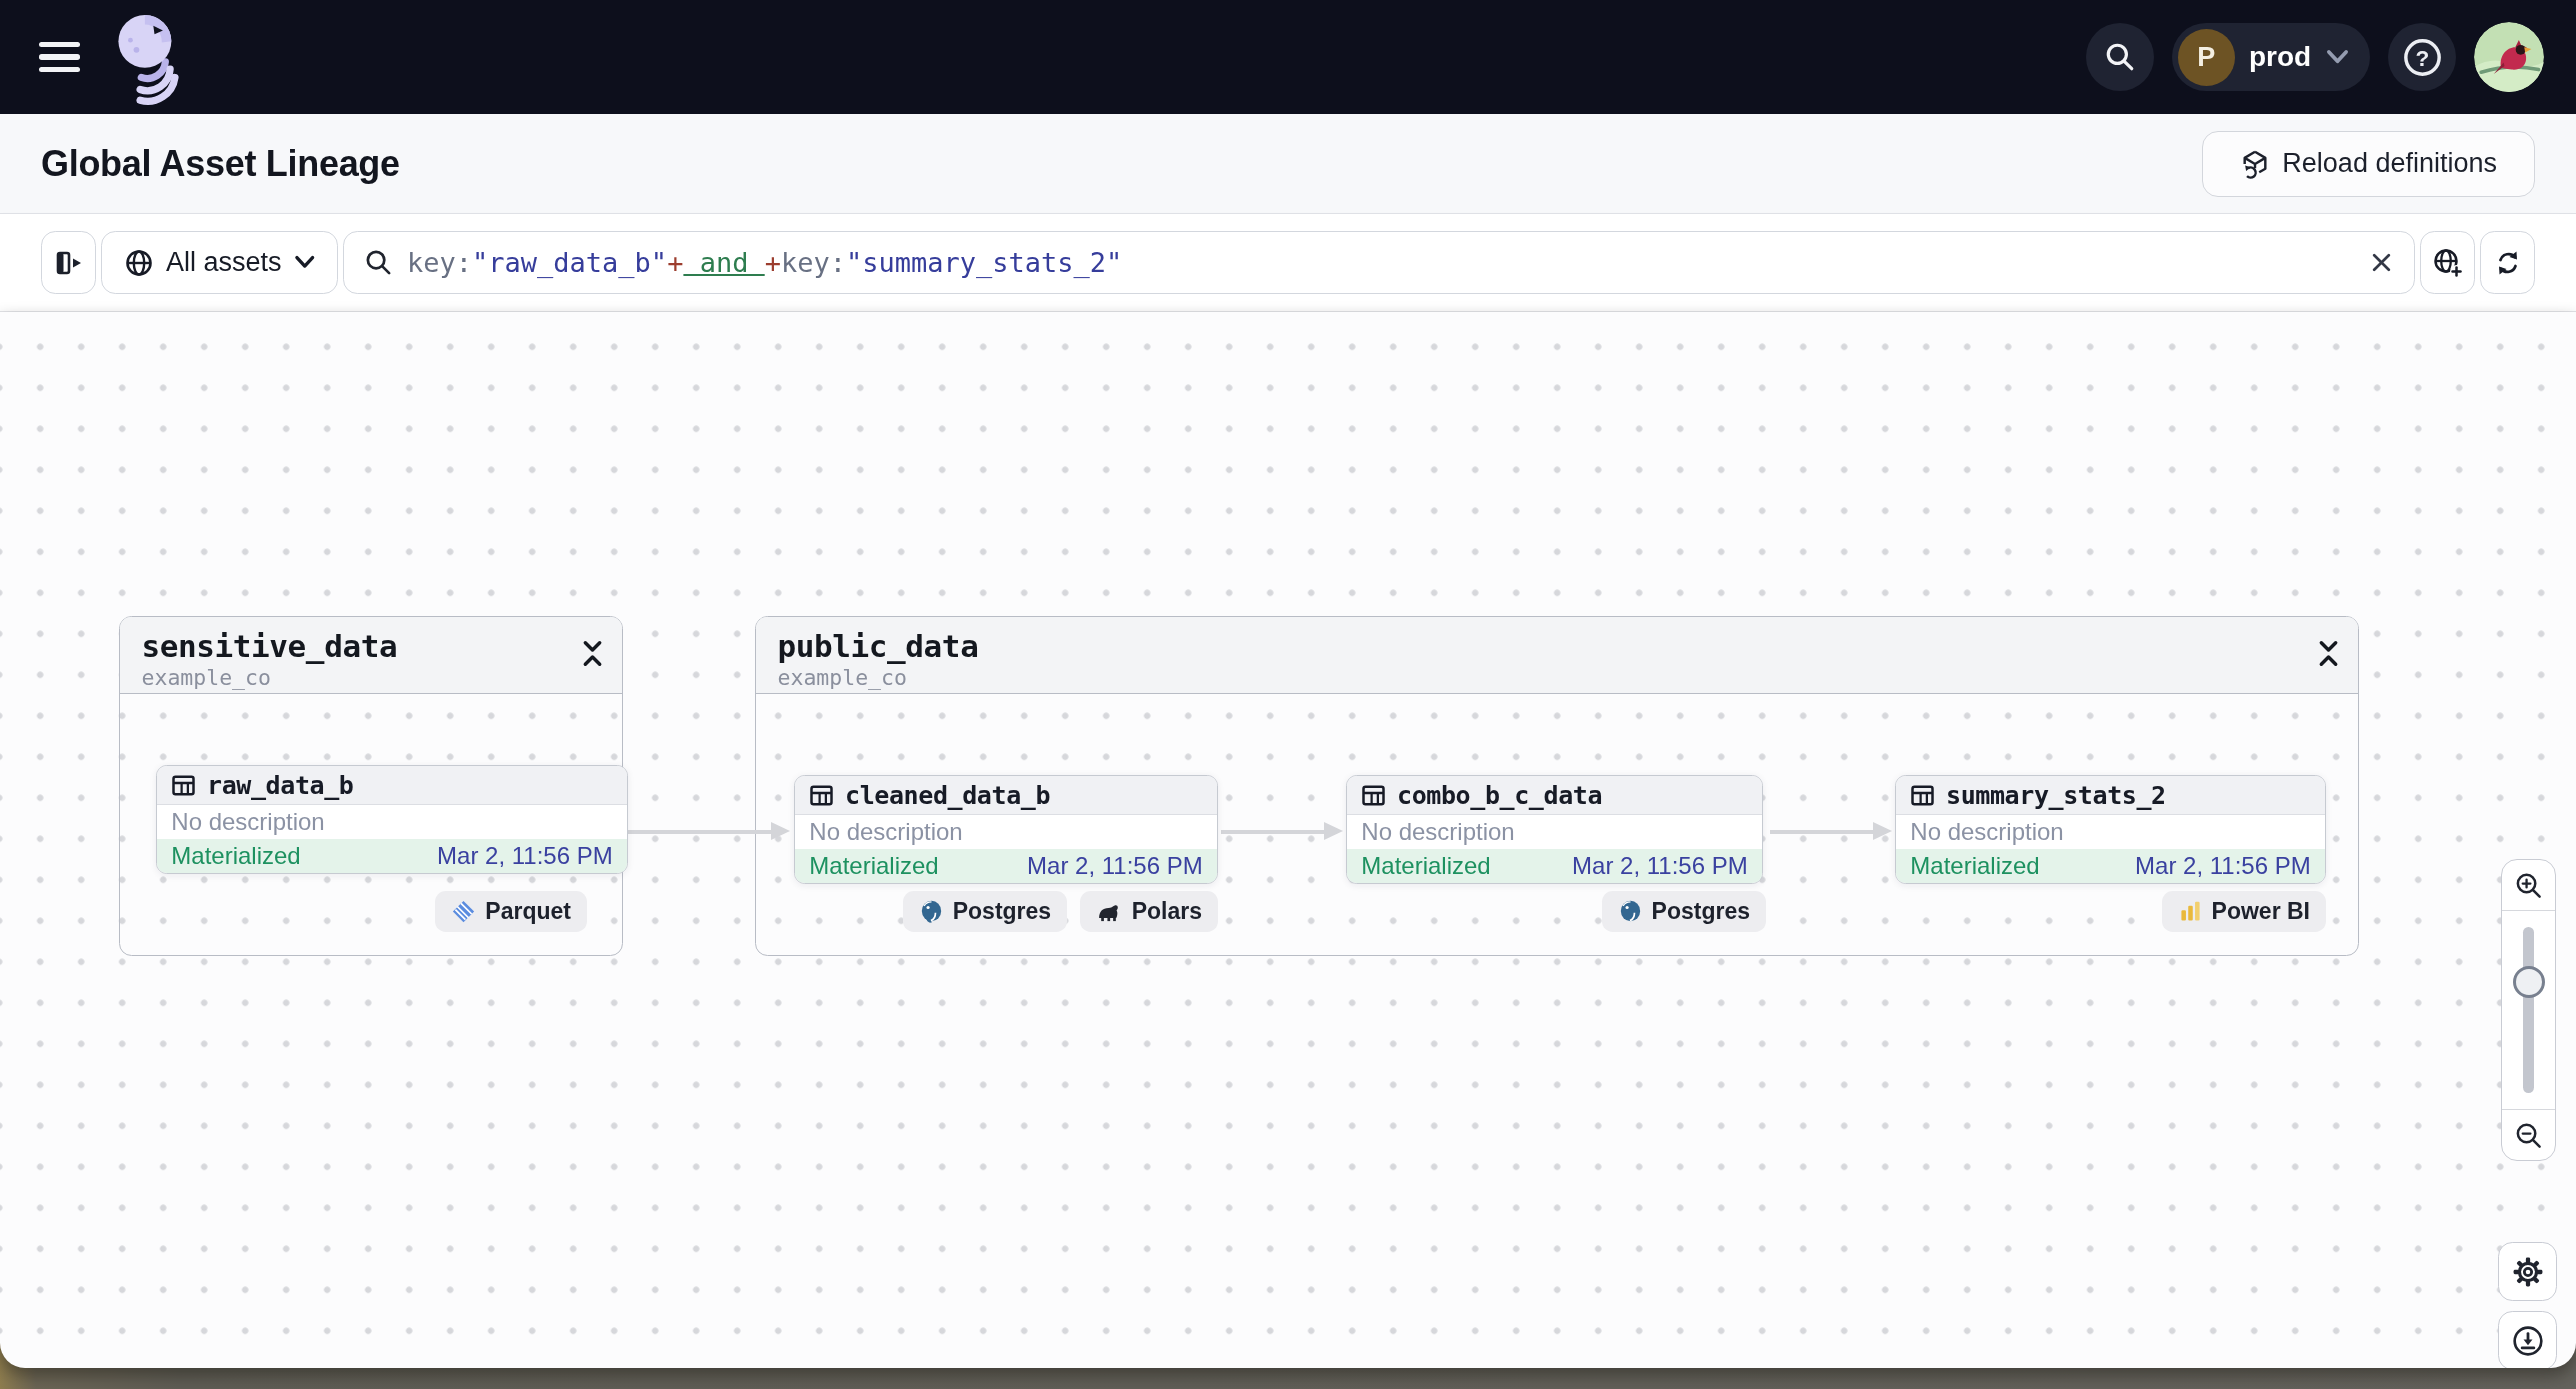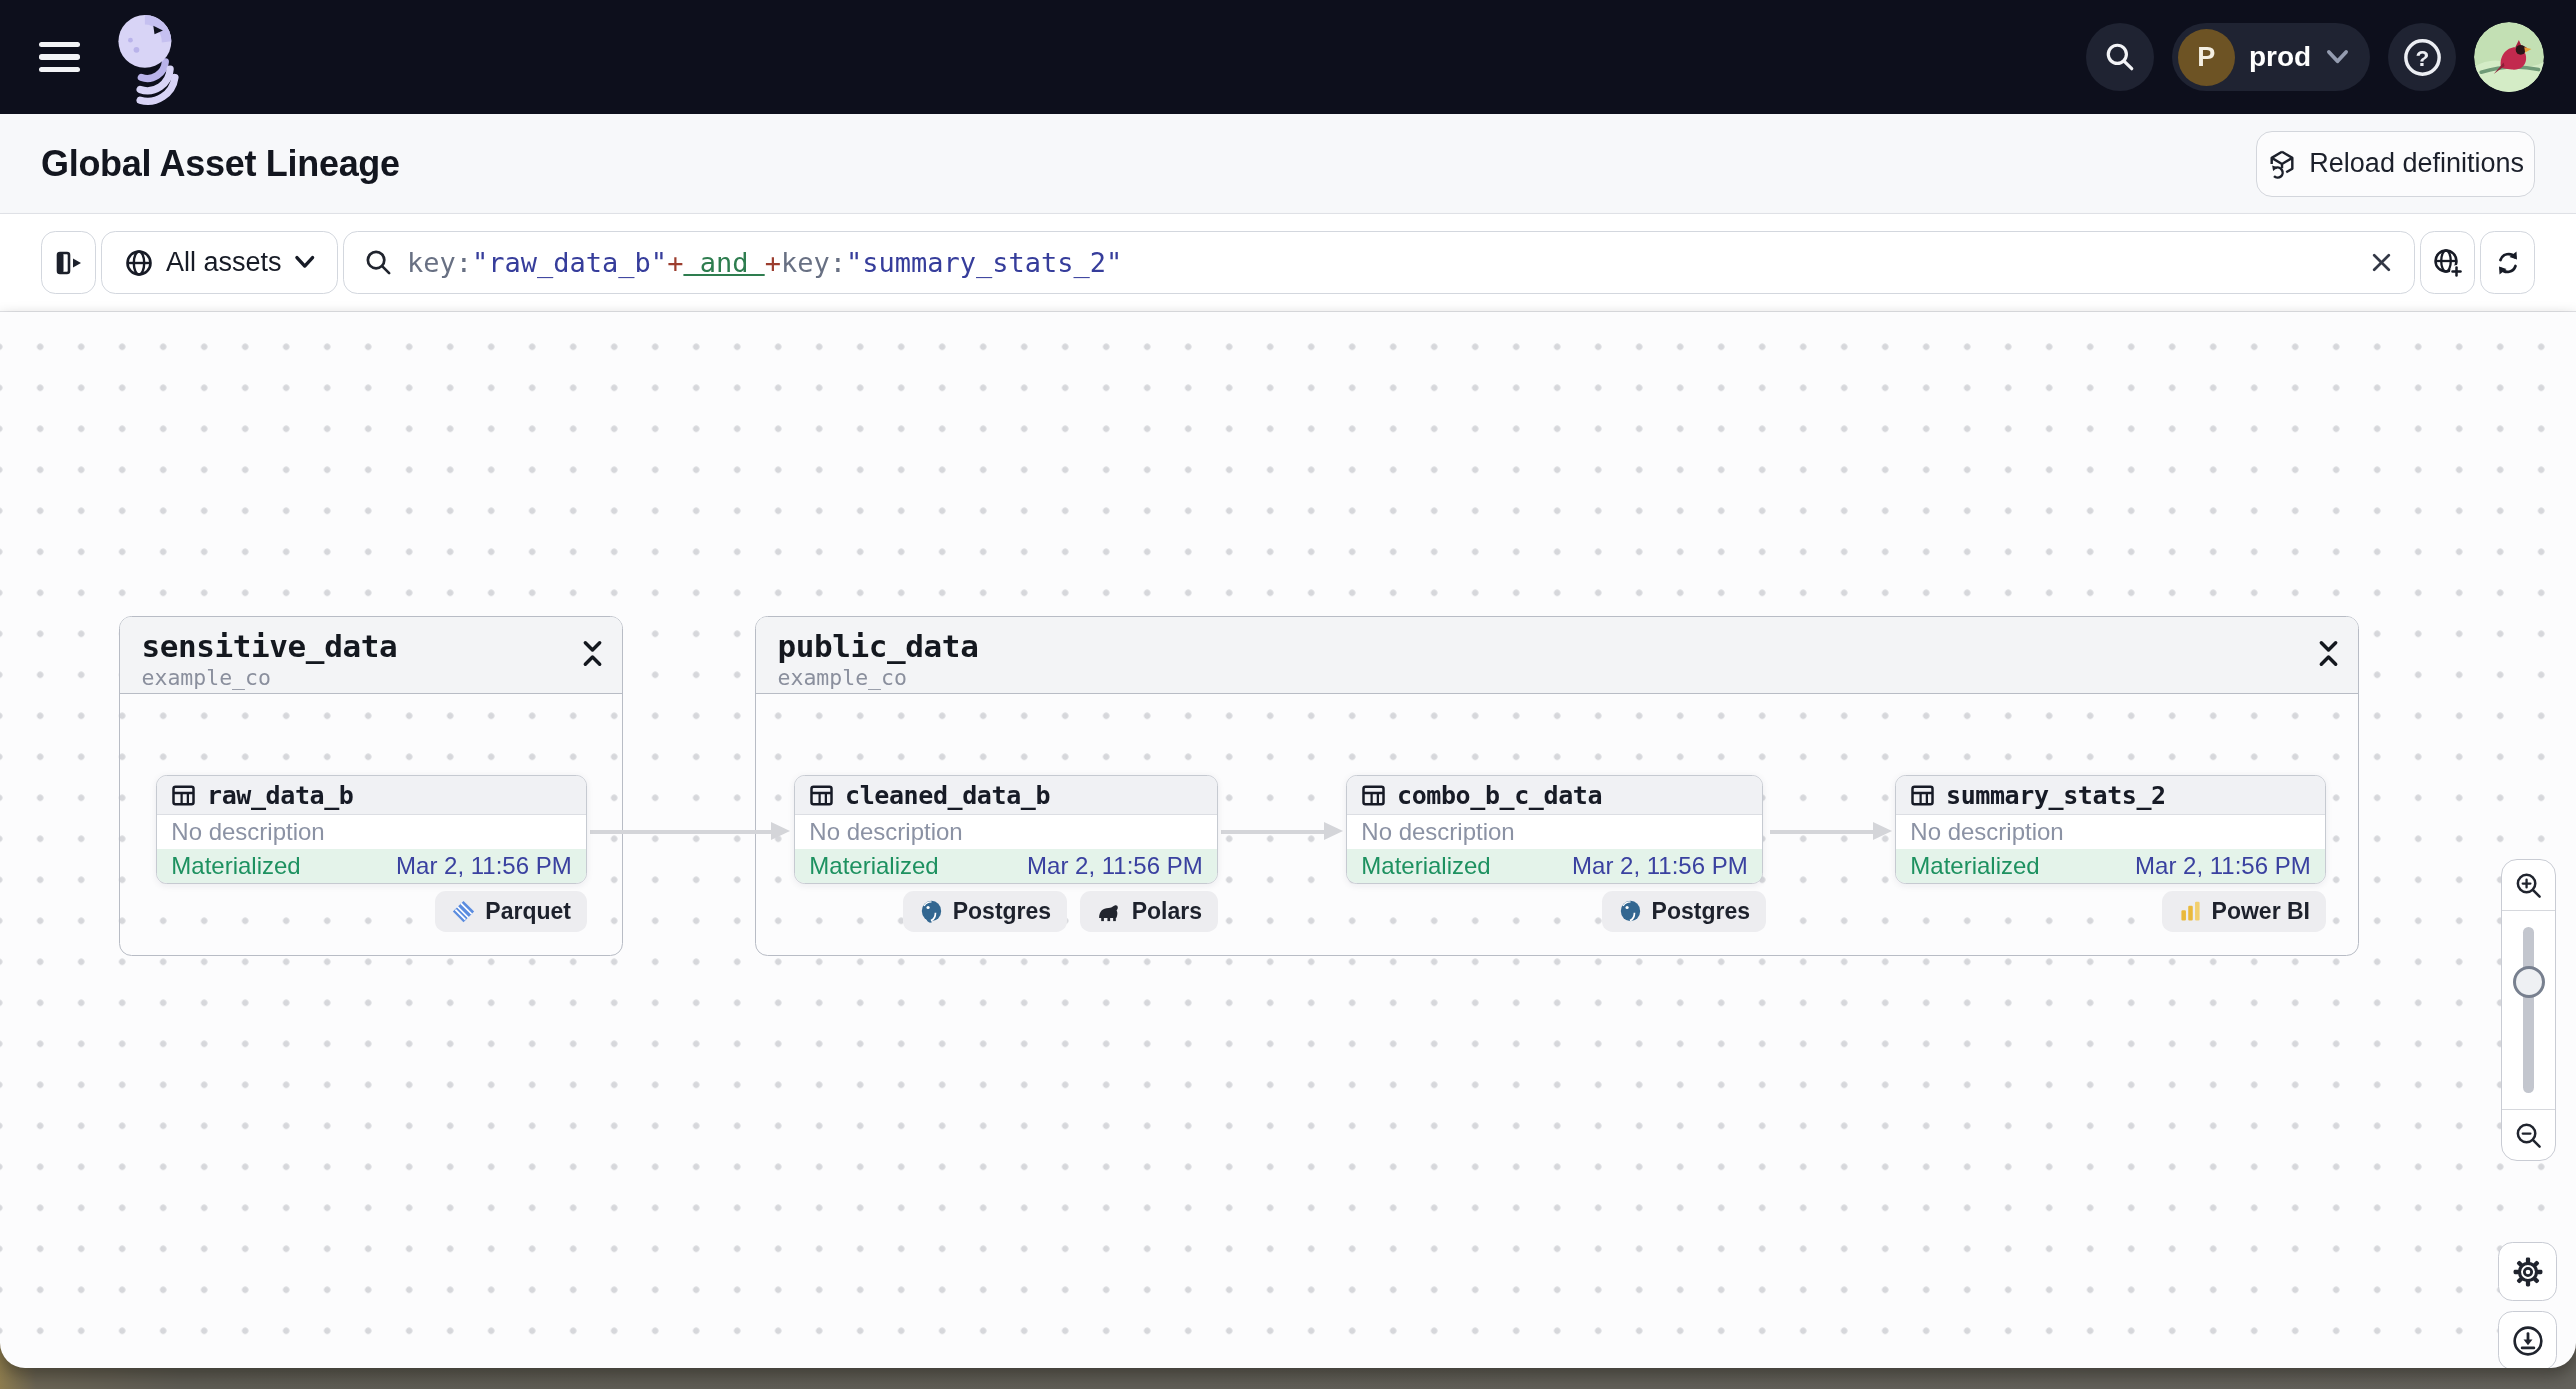--- a/index.html
+++ b/index.html
@@ -27,7 +27,7 @@
   
   .pagehead{height:100px;background:#f7f8fa;border-bottom:1.8px solid #e0e2e7;display:flex;align-items:center;padding:0 41px;}
   .pagetitle{font-size:36px;font-weight:700;color:#13161f;letter-spacing:-0.3px;flex:1;}
-  .reload-btn{height:66px;border:1.8px solid #d3d6dc;border-radius:16px;background:#fcfcfd;display:flex;align-items:center;gap:12.5px;padding:0 10px;font-size:27px;color:#1c202b;cursor:pointer;}
+  .reload-btn{height:66px;border:1.8px solid #d3d6dc;border-radius:16px;background:#fcfcfd;display:flex;align-items:center;gap:12.5px;padding:0 37px;font-size:27px;color:#1c202b;cursor:pointer;}
 
   
   .toolbar{height:98px;background:#ffffff;border-bottom:1.8px solid #e4e5e9;display:flex;align-items:center;padding:0 41px;gap:5px;box-shadow:0 3.6px 9px rgba(20,24,40,.05);}

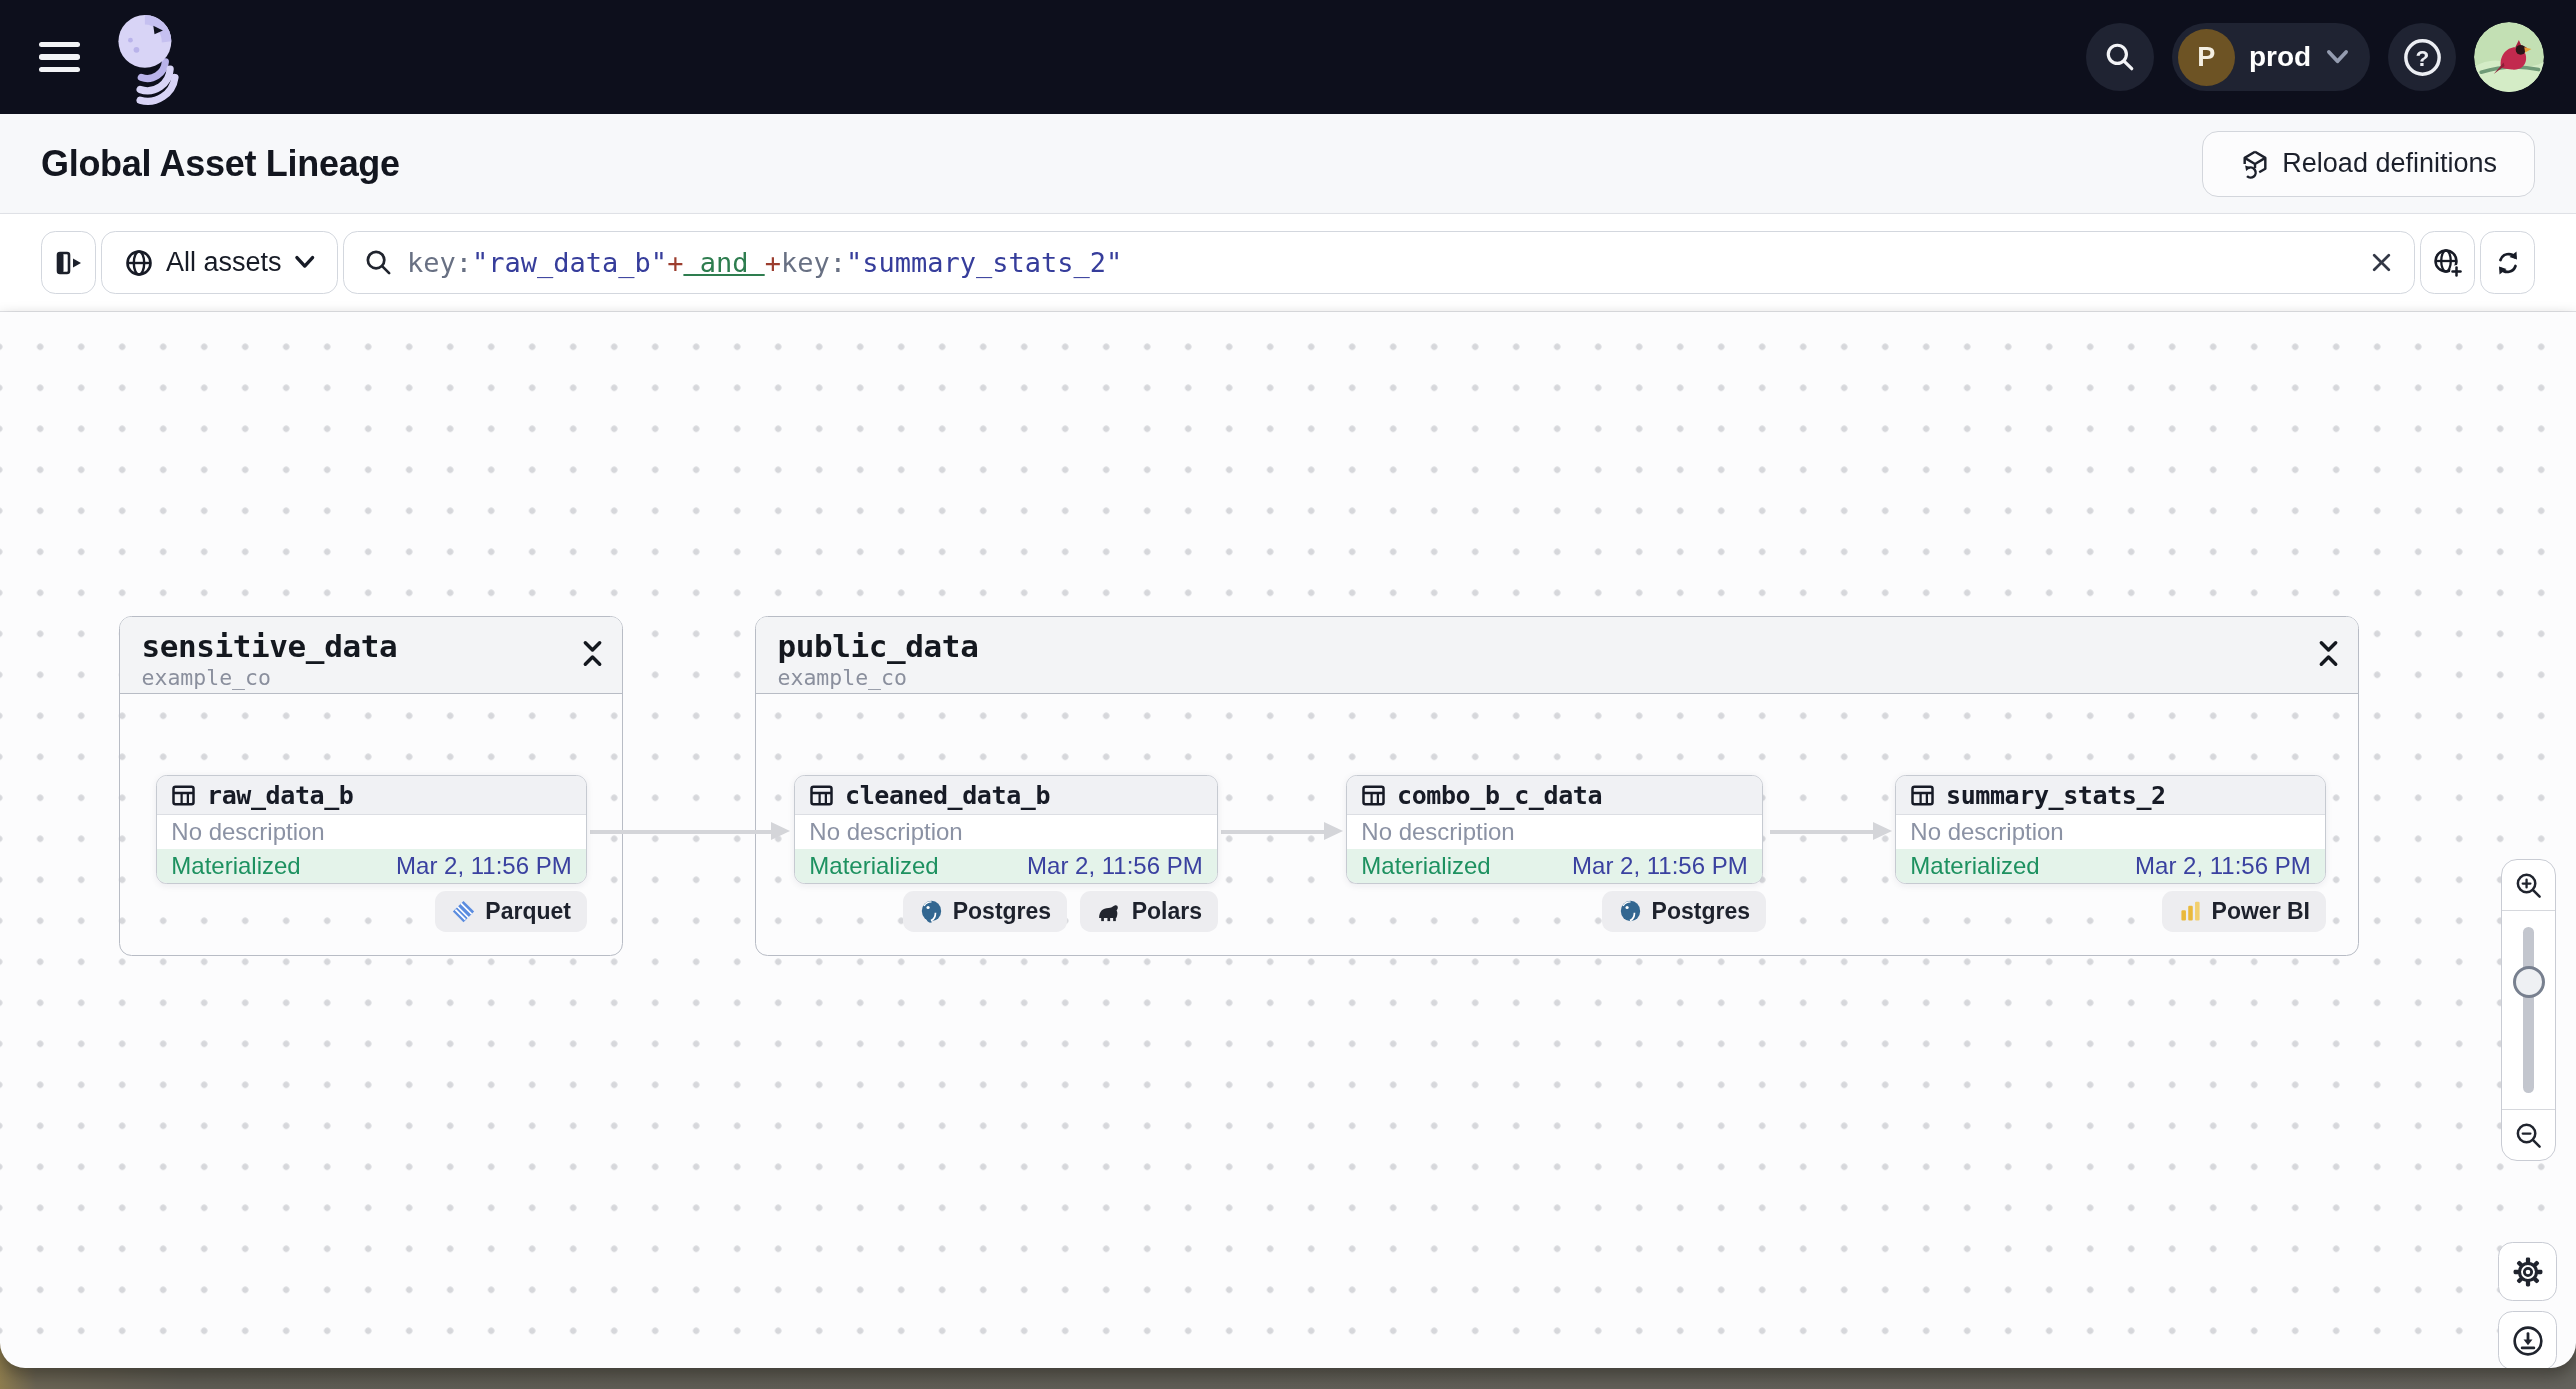--- a/index.html
+++ b/index.html
@@ -230,7 +230,7 @@
   <div class="edge" style="left:1221px;top:518px;width:104px;"></div>
   <div class="edge" style="left:1770px;top:518px;width:104px;"></div>
 
-  <div class="asset-node" style="left:156px;top:463px;width:431px;">
+  <div class="asset-node" style="left:156px;top:453px;width:472px;">
     <div class="an-header">
       <svg width="25" height="25" viewBox="0 0 20 20">
         <rect x="2" y="3" width="16" height="14" rx="1.6" fill="none" stroke="#171b26" stroke-width="2"></rect>

